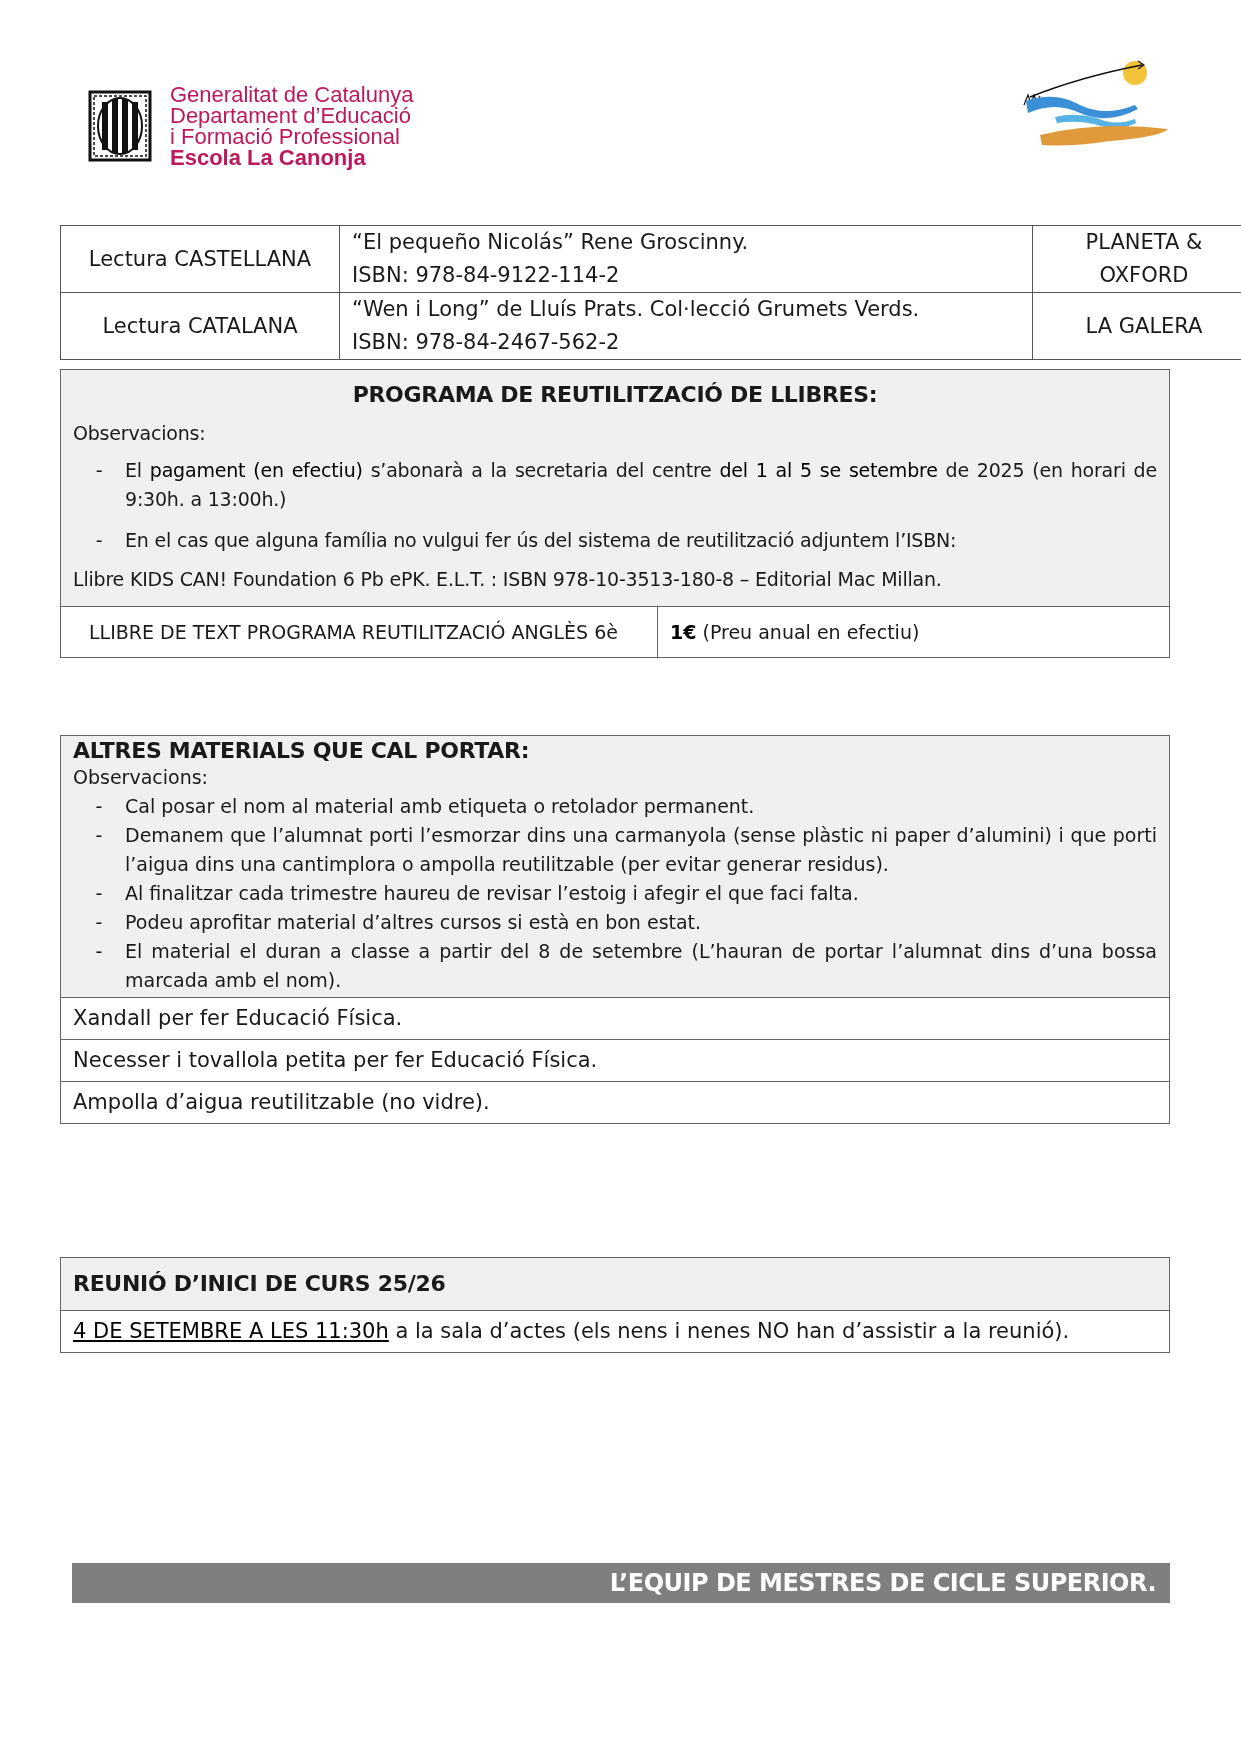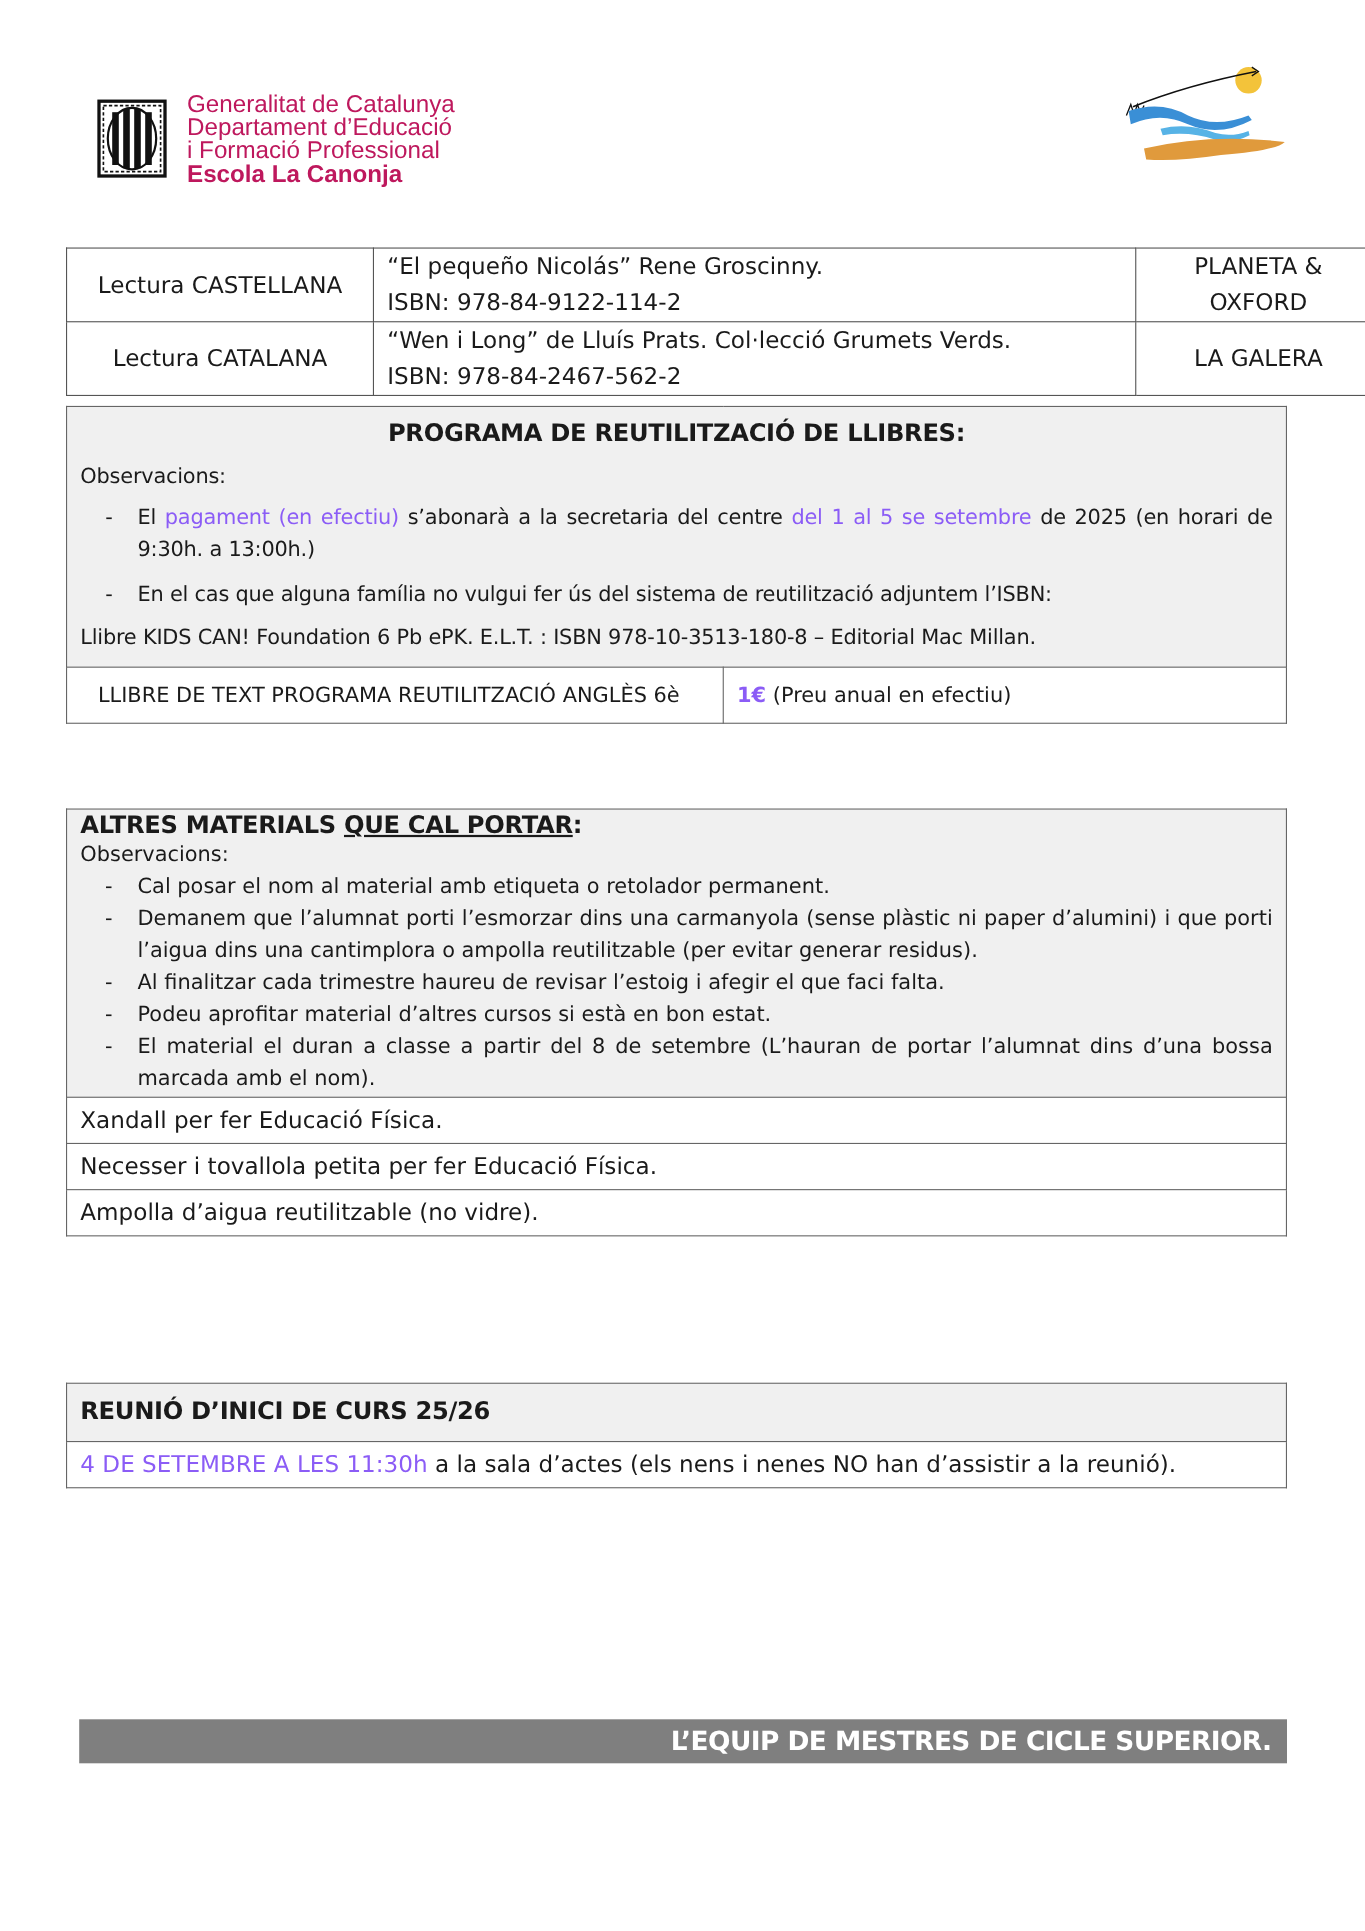--- a/index.html
+++ b/index.html
@@ -24,7 +24,7 @@
     #books-table td.desc { padding-left: 12px; }
     #books-table td.pub { width: 222px; text-align: center; }
 
-    .red { color: #8b5cf6; }
+    .red { color: #000000; }
     .gray-bg { background: #f0f0f0; }
 
     #reuse-box { left: 60px; top: 369px; width: 1110px; }

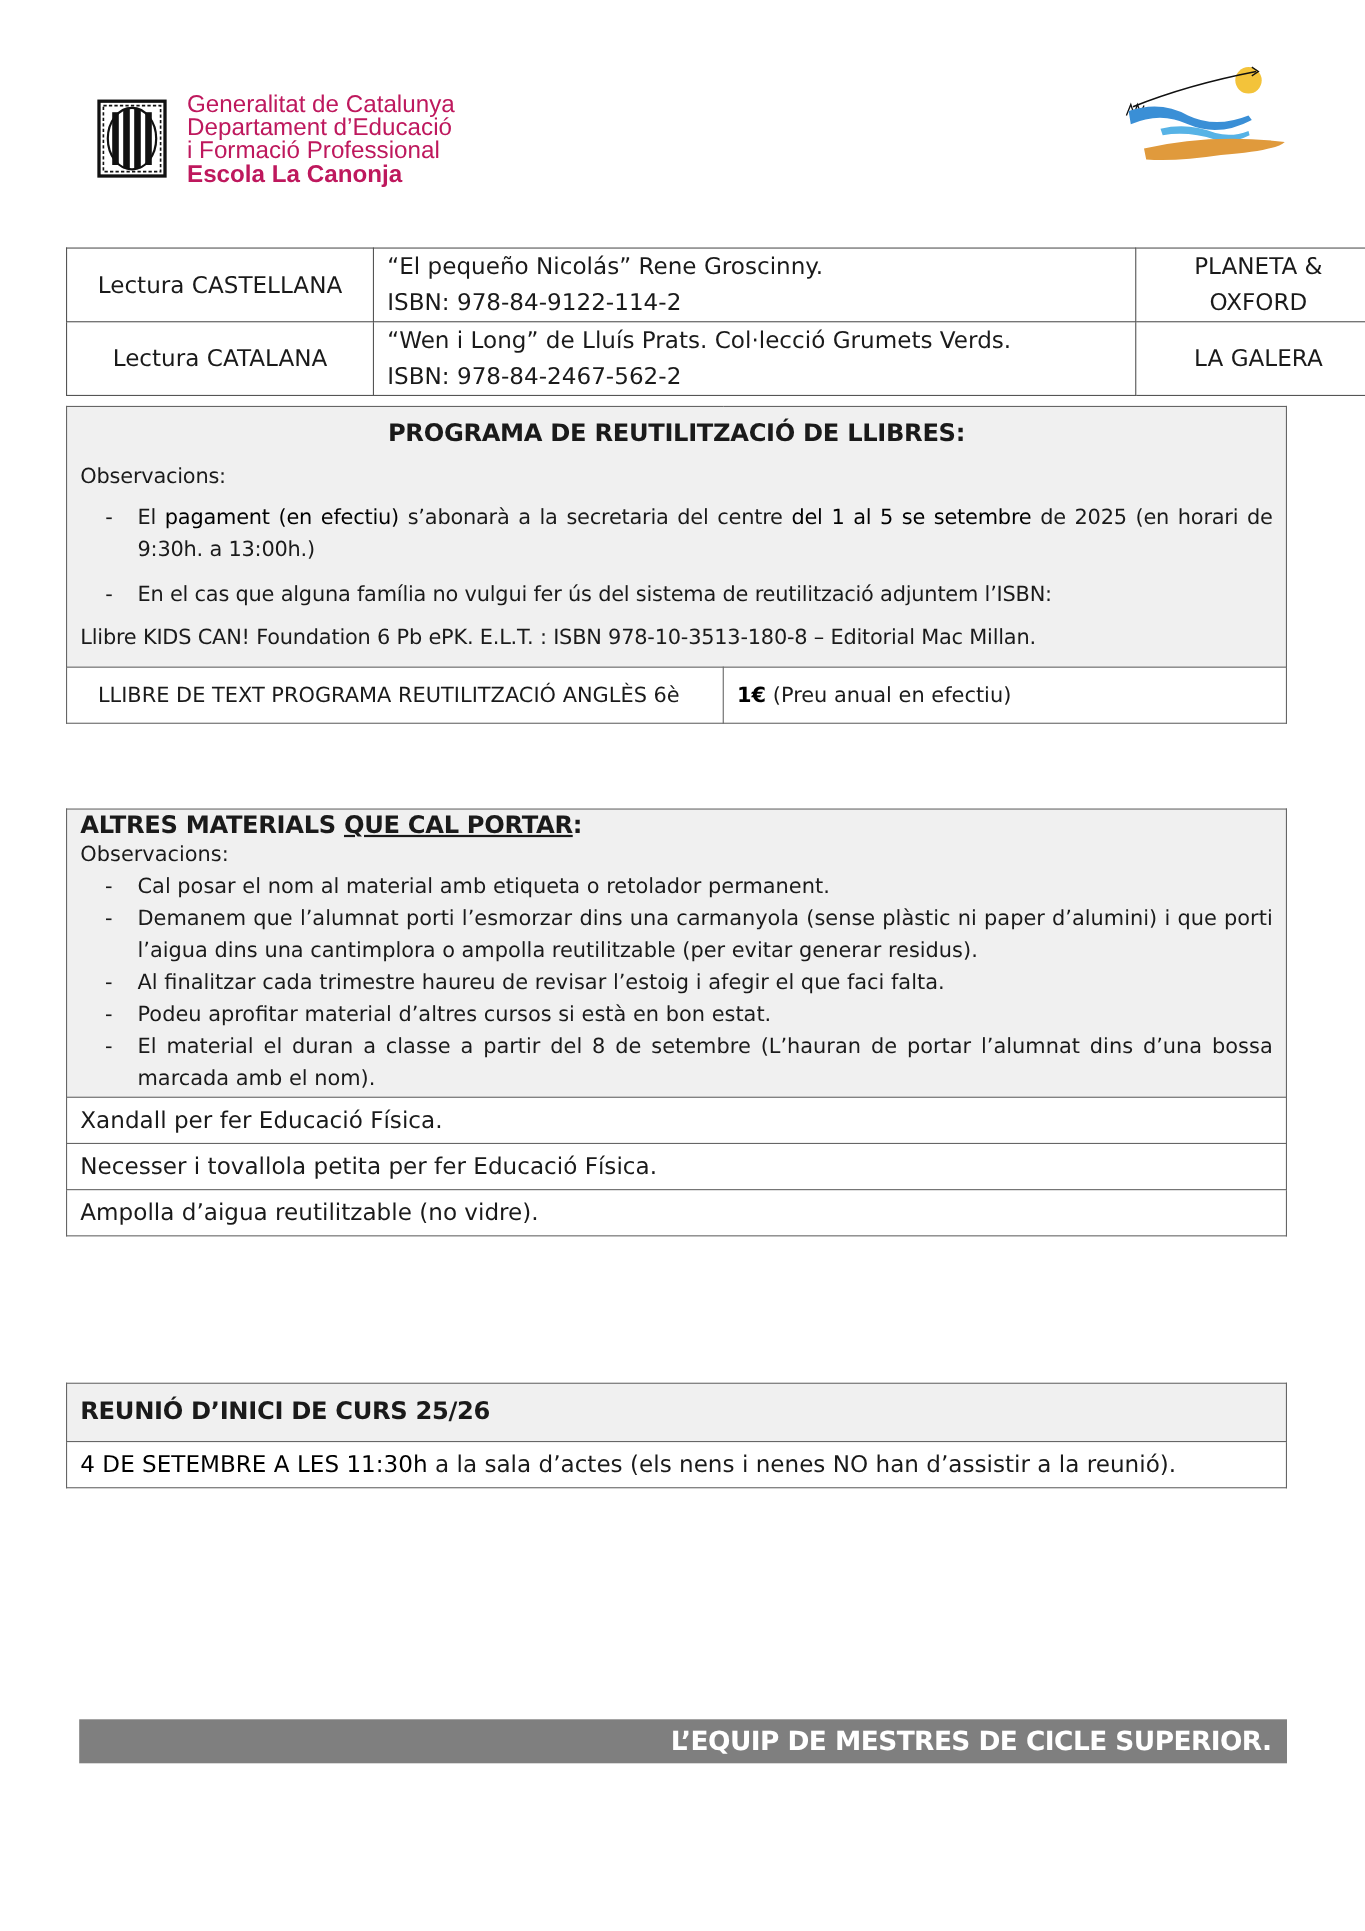--- a/index.html
+++ b/index.html
@@ -129,7 +129,7 @@
   <tbody>
       <tr>
     <td class="gray-bg" style="padding: 2px 12px 2px 12px;">
-      <div class="box-heading"><span>ALTRES MATERIALS </span><span style="text-decoration: underline;">QUE CAL PORTAR</span><span>:</span></div>
+      <div class="box-heading"><span>ALTRES MATERIALS </span><span style="">QUE CAL PORTAR</span><span>:</span></div>
       <div style="font-size:19px; line-height: 29px;">Observacions:</div>
       <div class="bullet-row" style="font-size:19px; line-height: 29px;">
         <span class="dash">-</span>

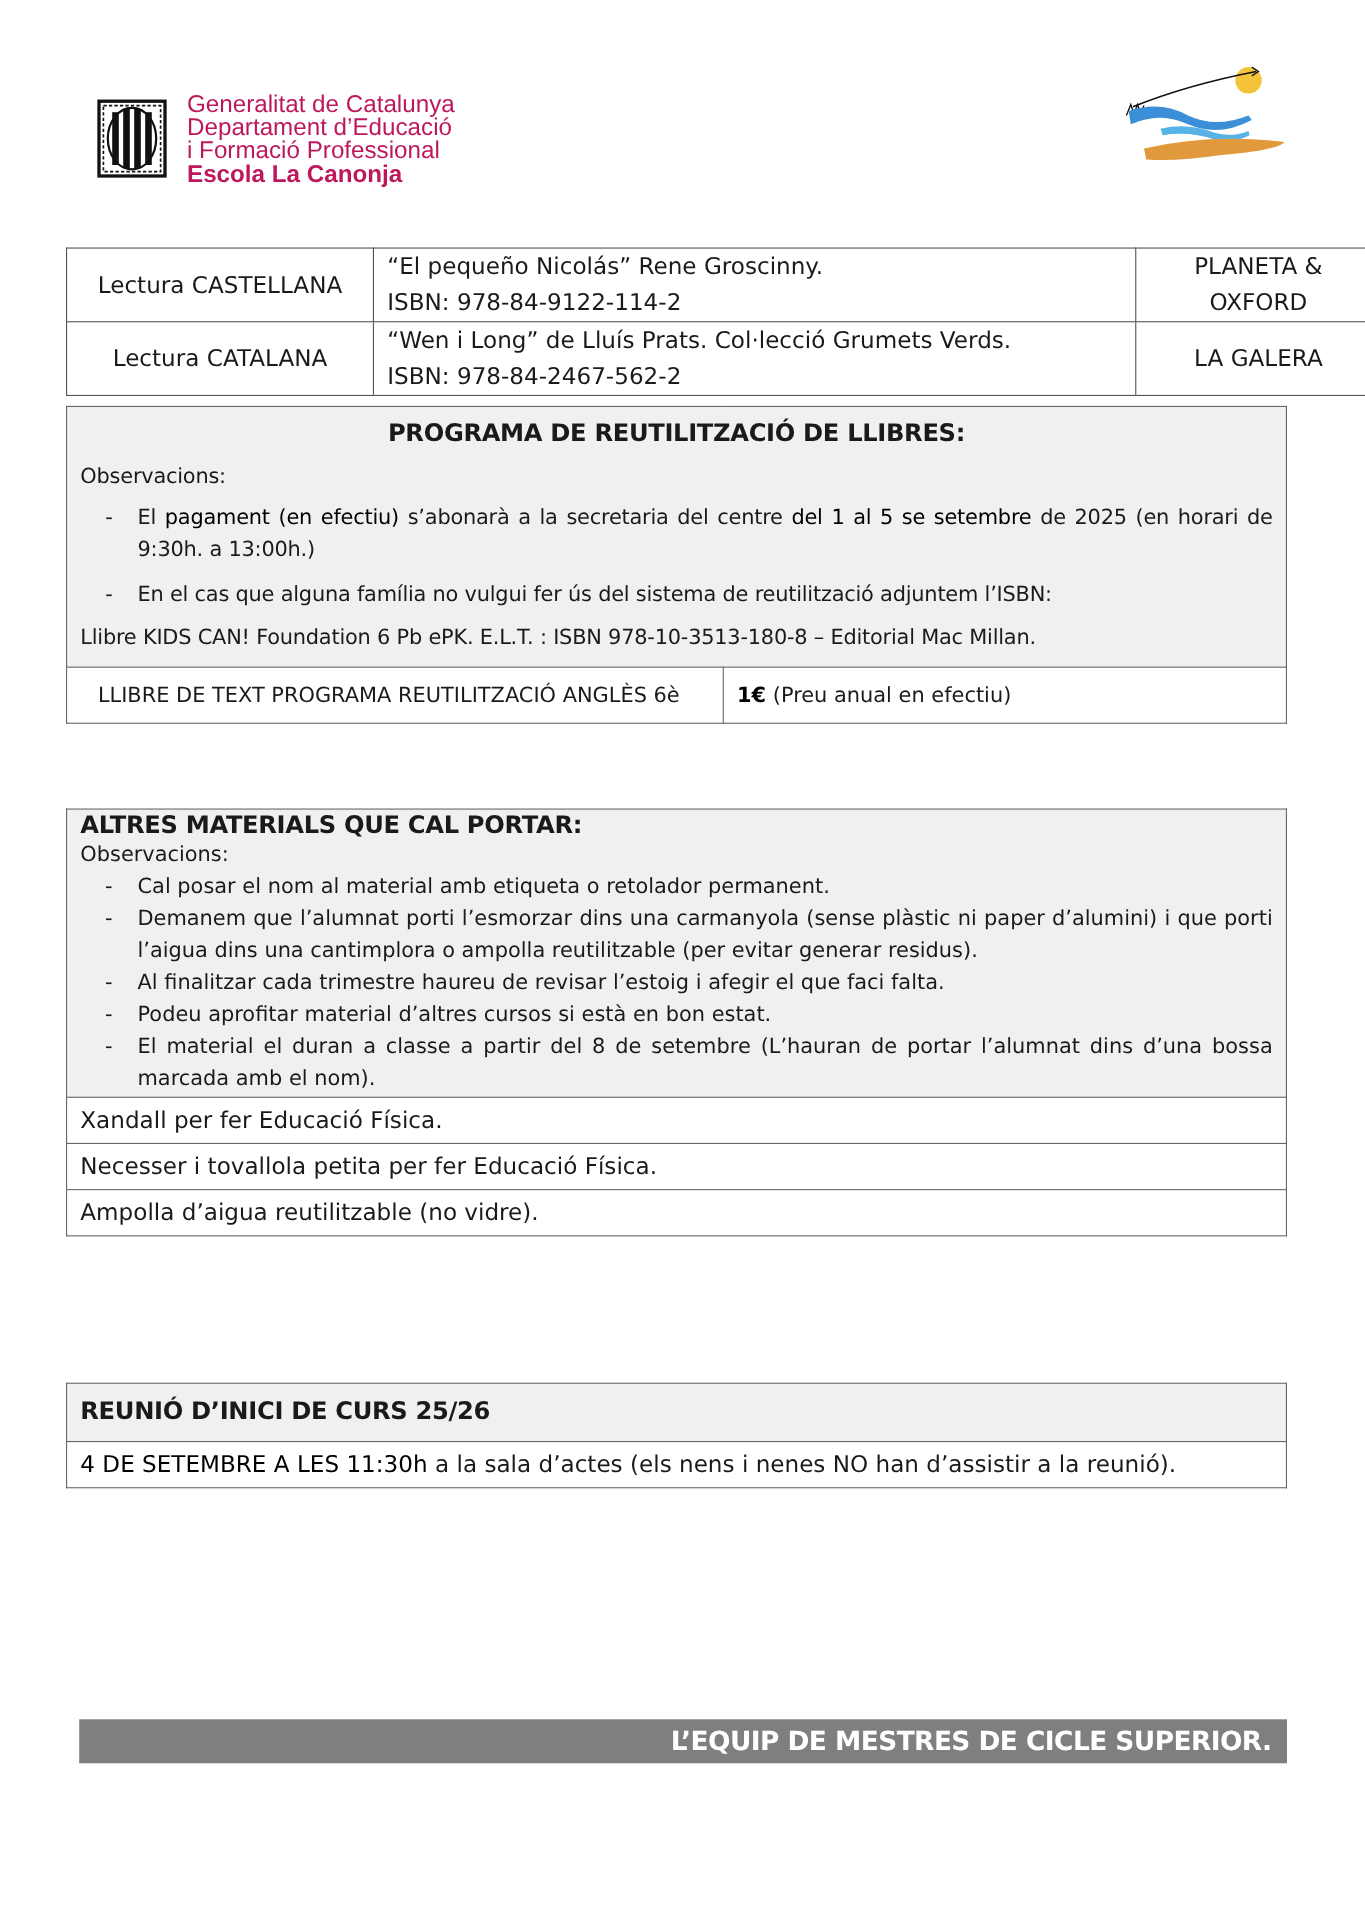--- a/index.html
+++ b/index.html
@@ -173,7 +173,7 @@
     </td>
   </tr>
   <tr>
-    <td style="padding: 0 12px; font-size: 21px; line-height: 41px;"><span class="red" style="">4 DE SETEMBRE A LES 11:30h</span><span> a la sala d’actes (els nens i nenes NO  han d’assistir a la reunió).</span></td>
+    <td style="padding: 0 12px; font-size: 21px; line-height: 41px;"><span class="red" style="text-decoration: underline;">4 DE SETEMBRE A LES 11:30h</span><span> a la sala d’actes (els nens i nenes NO  han d’assistir a la reunió).</span></td>
   </tr>
 </tbody>
   </table>

